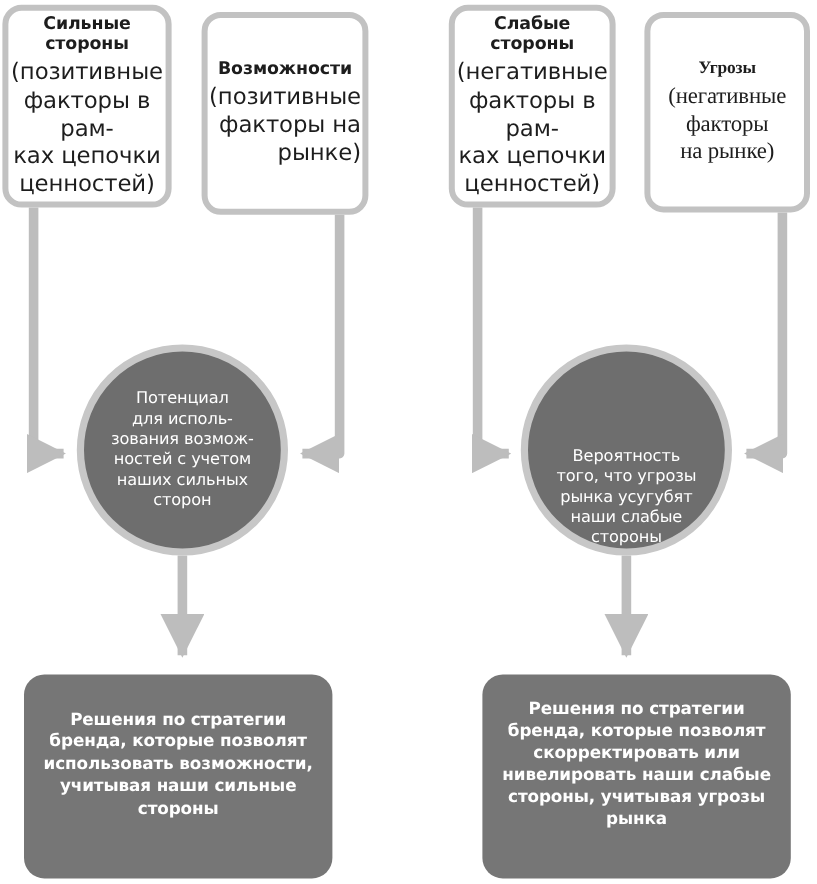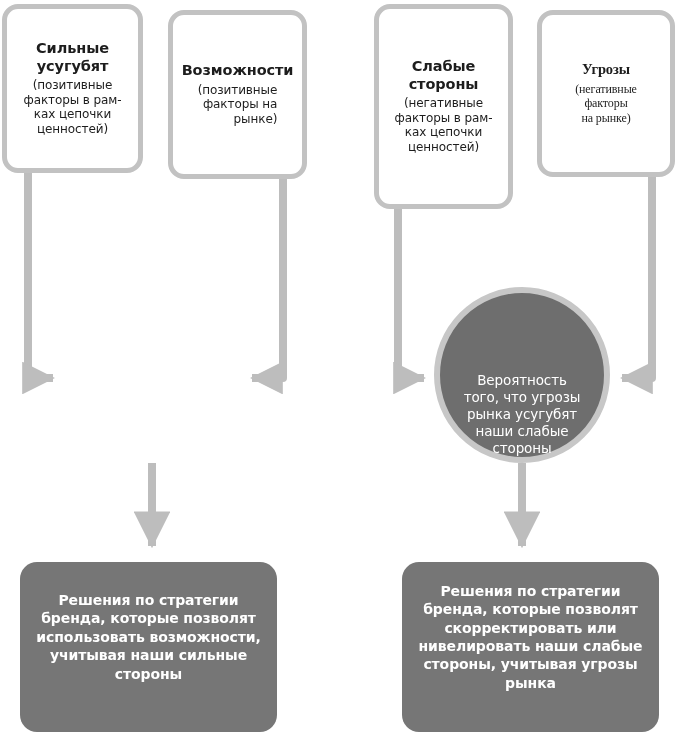--- a/index.html
+++ b/index.html
@@ -148,7 +148,7 @@
 
   <div class="factor-box" id="box-strengths">
     <div class="factor-title">Сильные
-усугубят</div>
+стороны</div>
     <div class="factor-sub">(позитивные
 факторы в рам-
 ках цепочки

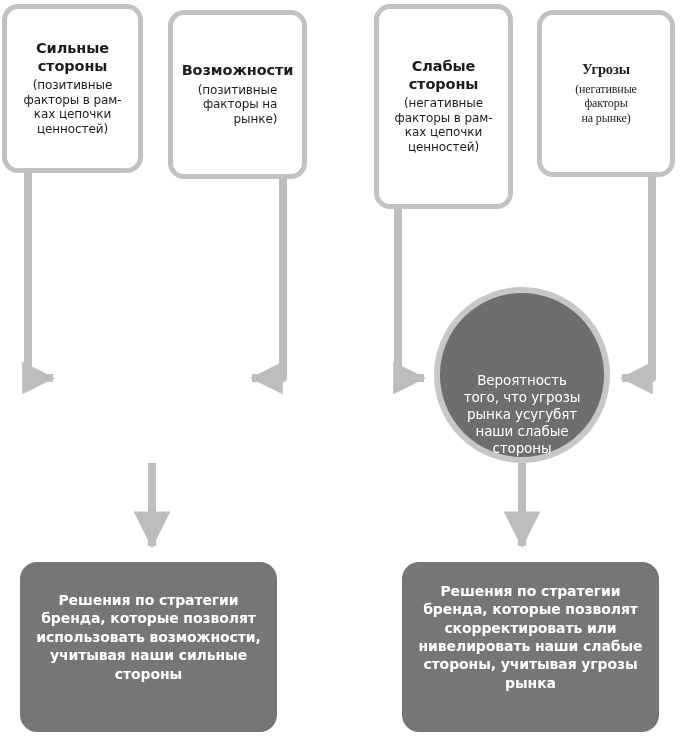--- a/index.html
+++ b/index.html
@@ -58,7 +58,7 @@
 
   #box-strengths     { left: 2px;   top: 4px;  width: 141px; height: 169px; }
   #box-opportunities { left: 168px; top: 10px; width: 139px; height: 169px; text-align: right; }
-  #box-weaknesses    { left: 374px; top: 4px;  width: 139px; height: 205px; }
+  #box-weaknesses    { left: 374px; top: 4px;  width: 139px; height: 169px; }
   #box-threats       { left: 537px; top: 10px; width: 138px; height: 167px; font-family: Liberation Serif, serif; }
 
   

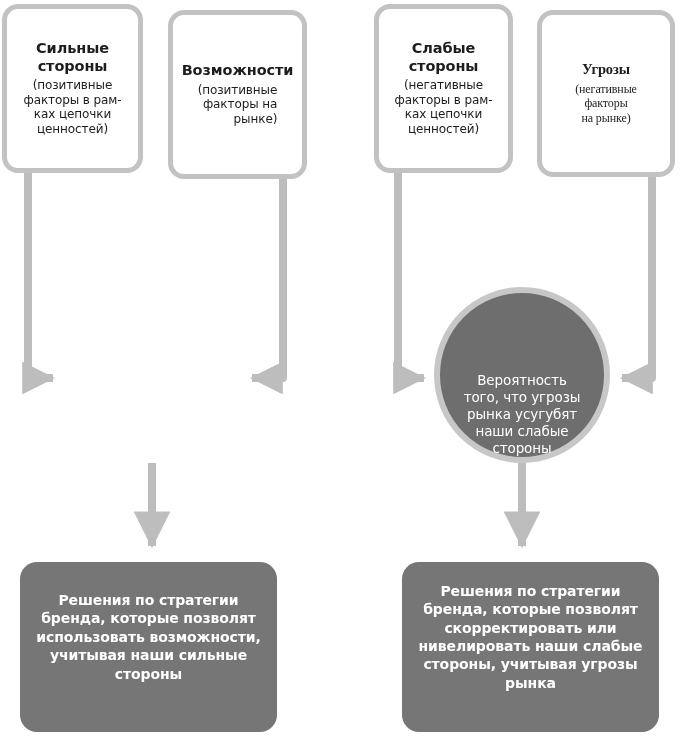--- a/index.html
+++ b/index.html
@@ -50,7 +50,7 @@
     white-space: pre-line;
   }
   .factor-sub {
-    font-size: 12px;
+    font-size: 19px;
     line-height: 1.22;
     letter-spacing: -0.1px;
     white-space: pre-line;

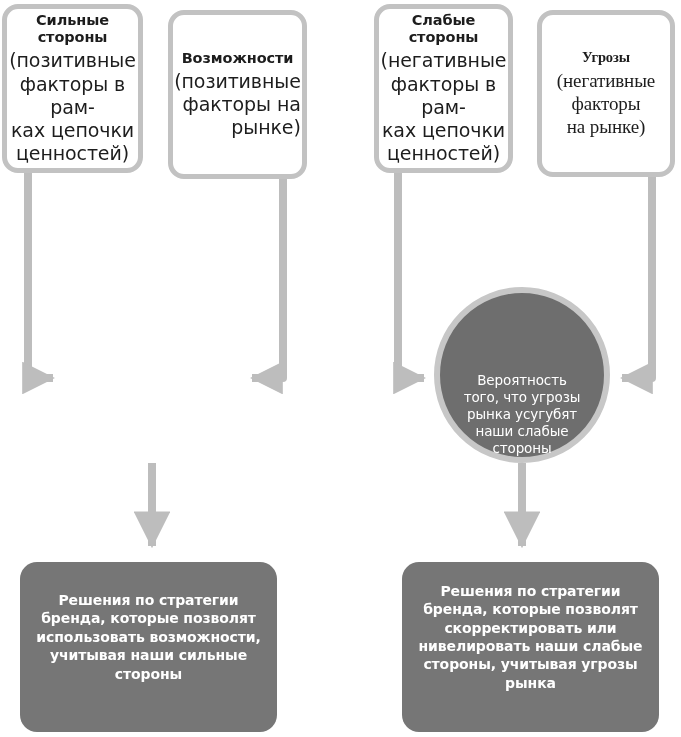--- a/index.html
+++ b/index.html
@@ -178,6 +178,14 @@
 на рынке)</div>
   </div>
 
+  <div class="circle" id="circle-so">
+    <div class="circle-text">Потенциал
+для исполь-
+зования возмож-
+ностей с учетом
+наших сильных
+сторон</div>
+  </div>
 
   <div class="circle" id="circle-wt">
     <div class="circle-text">Вероятность

